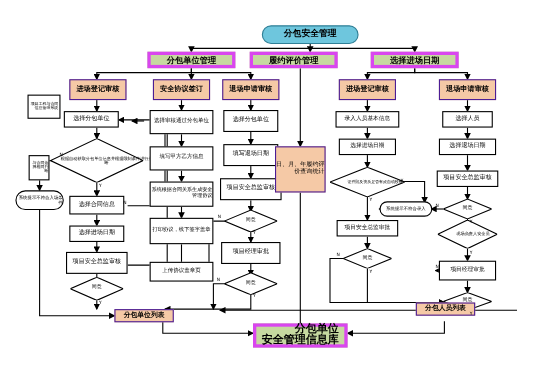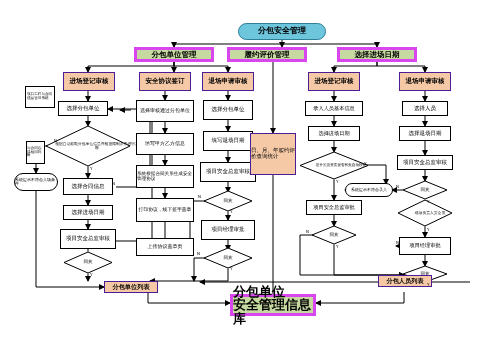--- a/index.html
+++ b/index.html
@@ -5,7 +5,7 @@
   html,body{margin:0;padding:0;background:#ffffff;}
   body{font-family:"DejaVu Sans","Liberation Sans",sans-serif;}
   #canvas{position:relative;width:503px;height:356px;background:#ffffff;overflow:hidden;}
-  .node{position:absolute;box-sizing:border-box;display:flex;align-items:center;justify-content:center;text-align:left;line-height:1.05;color:#000;}
+  .node{position:absolute;box-sizing:border-box;display:flex;align-items:center;justify-content:center;text-align:right;line-height:1.05;color:#000;}
   .rect{border:1px solid #000;}
   .green{background:#c6d9a0;border:3px solid #d946ef;}
   .orange{background:#f5c9a6;border:1px solid #4c1d95;}

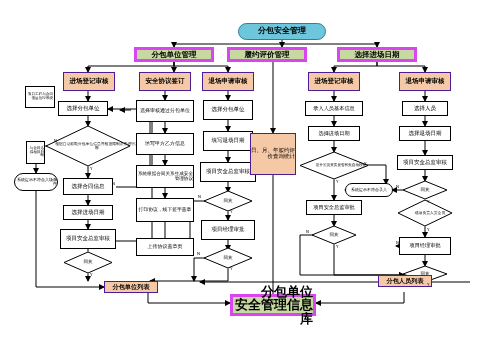--- a/index.html
+++ b/index.html
@@ -246,7 +246,7 @@
 
   <div class="node orange rect" style="left:378px;top:275px;width:54px;height:12px;font-size:6.2px;font-weight:bold;">分包人员列表</div>
 
-  <div class="node green rect" style="left:230px;top:294px;width:86px;height:22px;font-size:13px;font-weight:bold;white-space:pre-line;">分包单位
+  <div class="node green rect" style="left:230px;top:294px;width:86px;height:22px;font-size:10px;font-weight:bold;white-space:pre-line;">分包单位
 安全管理信息库</div>
 
   <div class="elabel" style="left:54px;top:138px;font-size:4px;">N</div>

